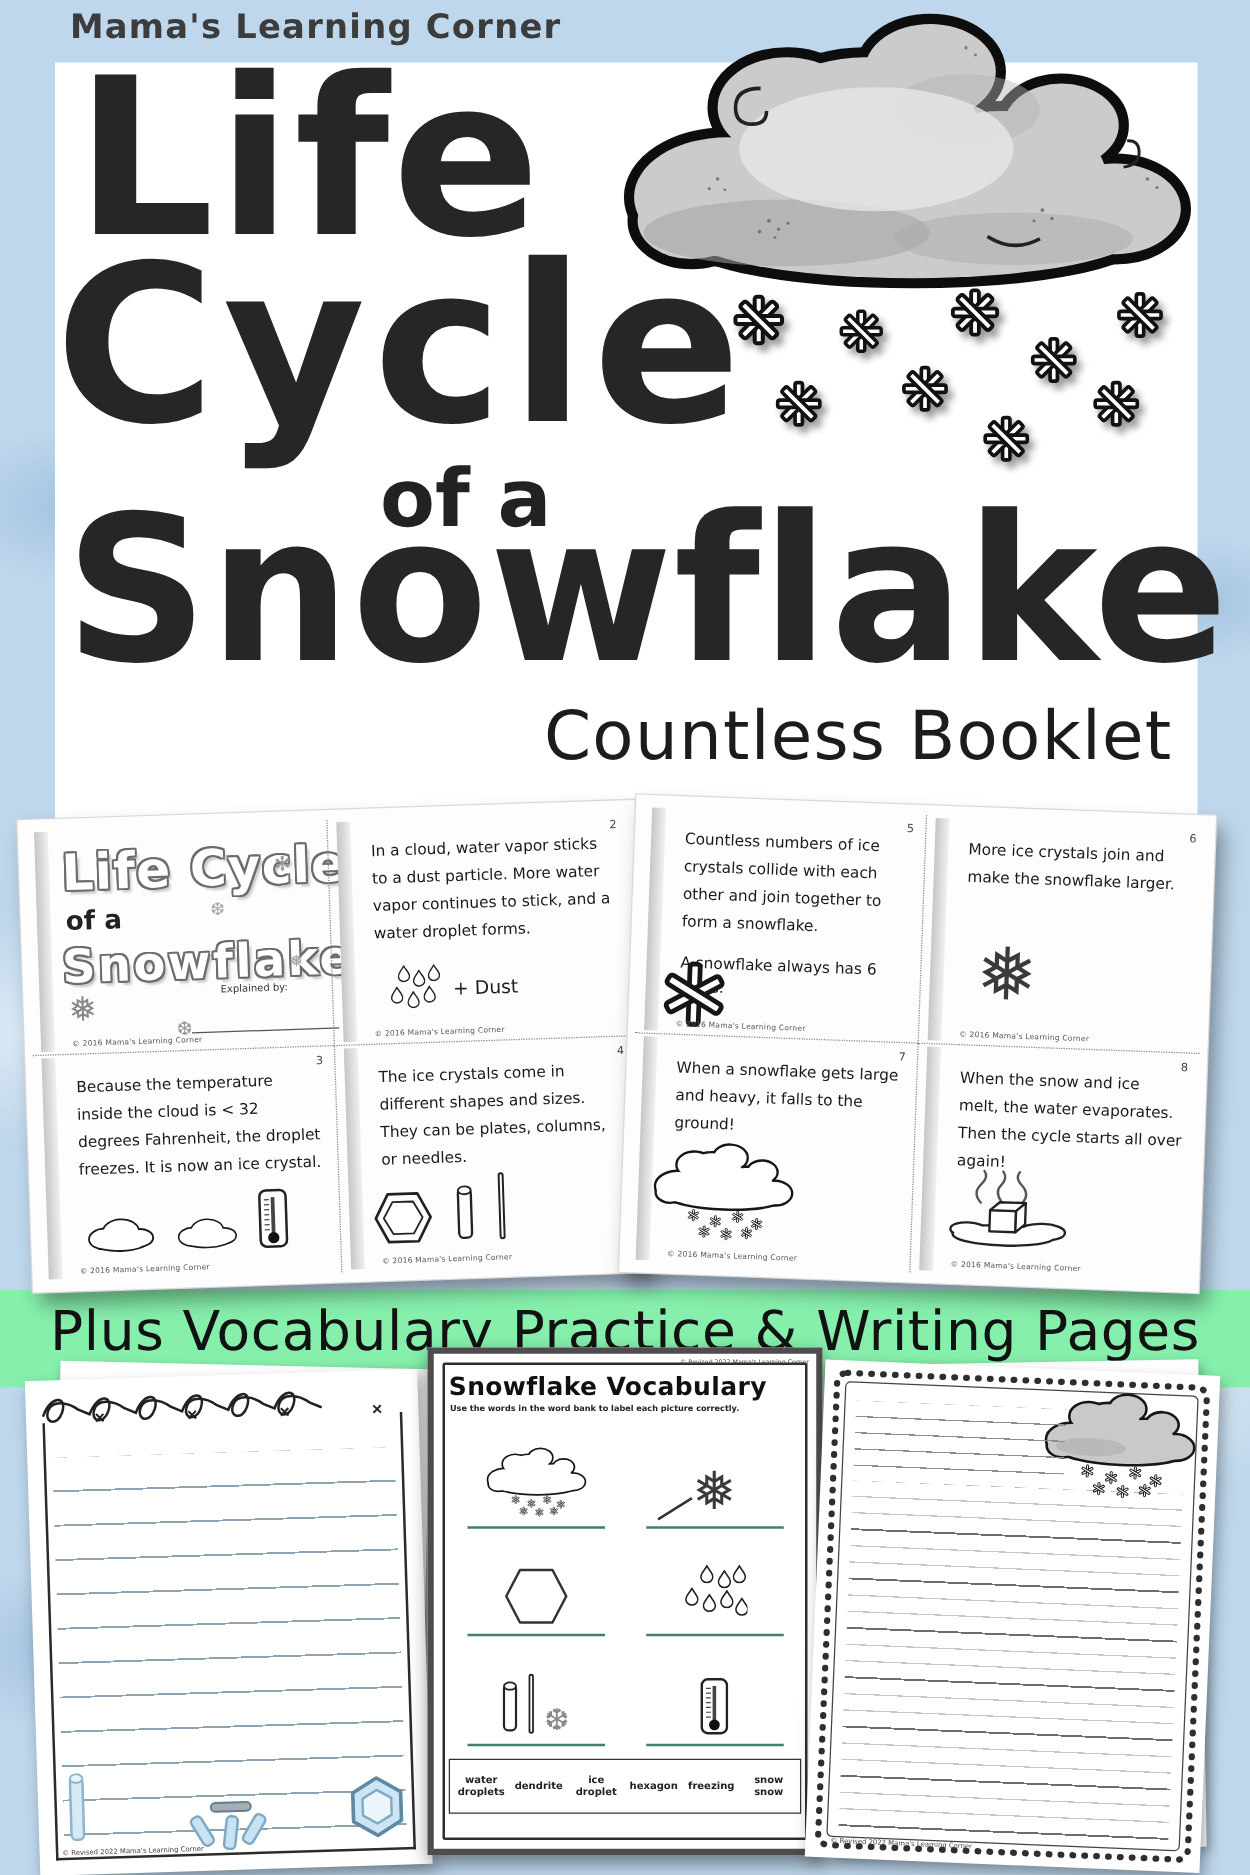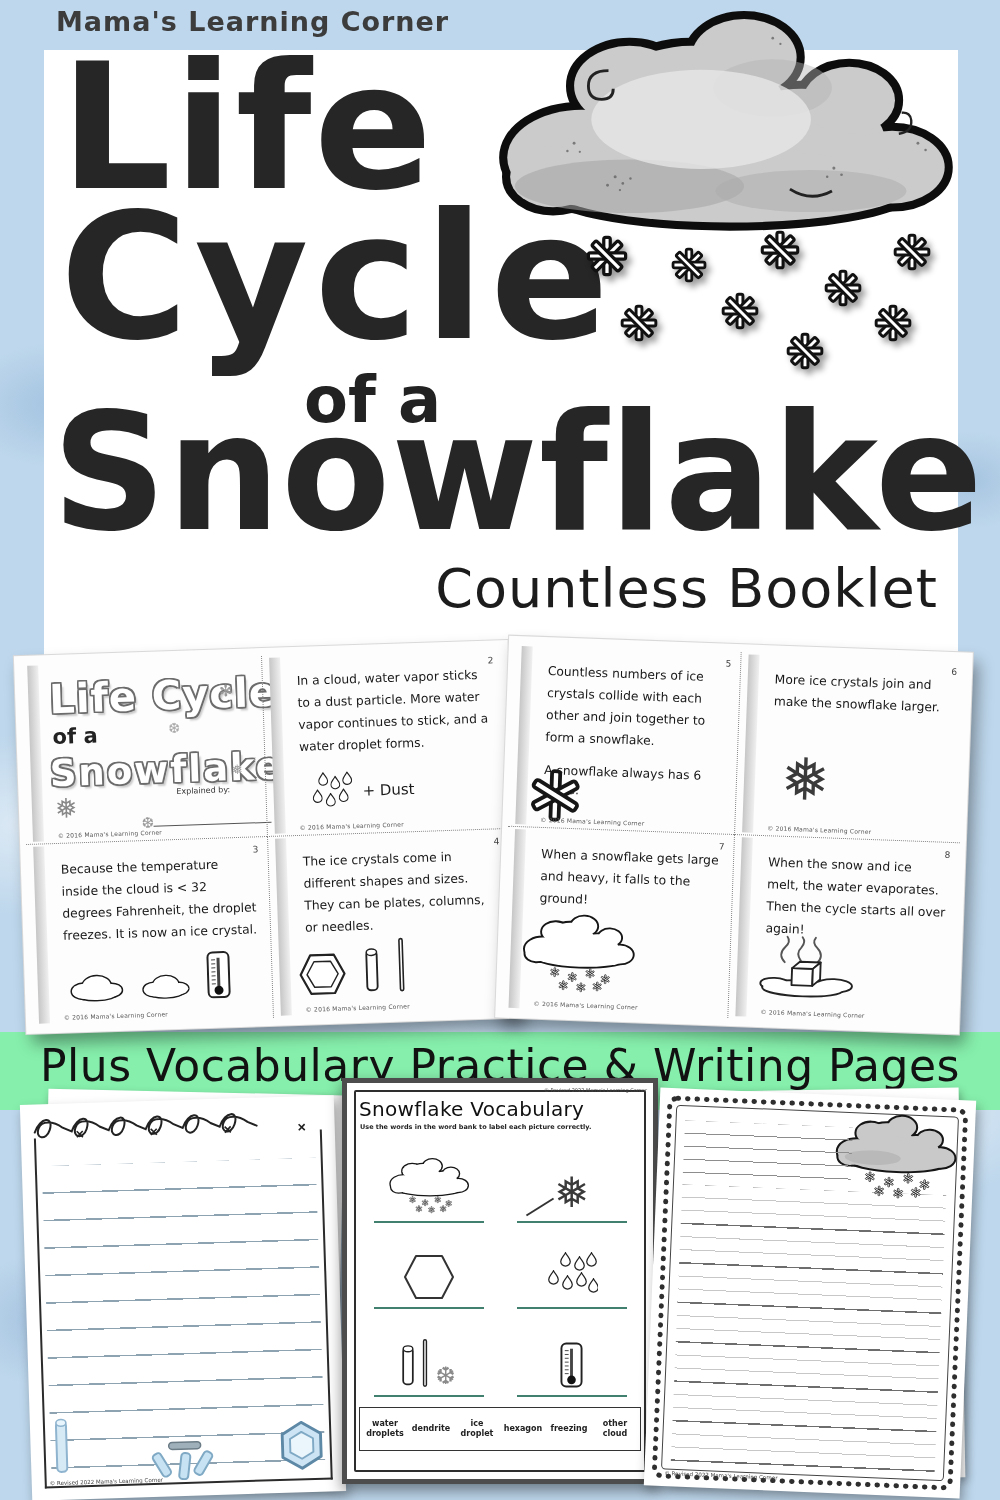--- a/index.html
+++ b/index.html
@@ -19,7 +19,7 @@
   .card{position:absolute;left:44px;top:50px;width:914px;height:608px;background:#fff;z-index:1;}
   .t-life{position:absolute;left:16px;top:-10px;font-size:175px;font-weight:bold;
           color:#262626;letter-spacing:2px;line-height:1;white-space:nowrap;}
-  .t-cycle{position:absolute;left:16px;top:140px;font-size:175px;font-weight:bold;
+  .t-cycle{position:absolute;left:0;top:140px;font-size:175px;font-weight:bold;
           color:#262626;letter-spacing:6px;line-height:1;white-space:nowrap;}
   .t-ofa{position:absolute;left:260px;top:318px;font-size:64px;font-weight:bold;
           color:#222;line-height:1;}

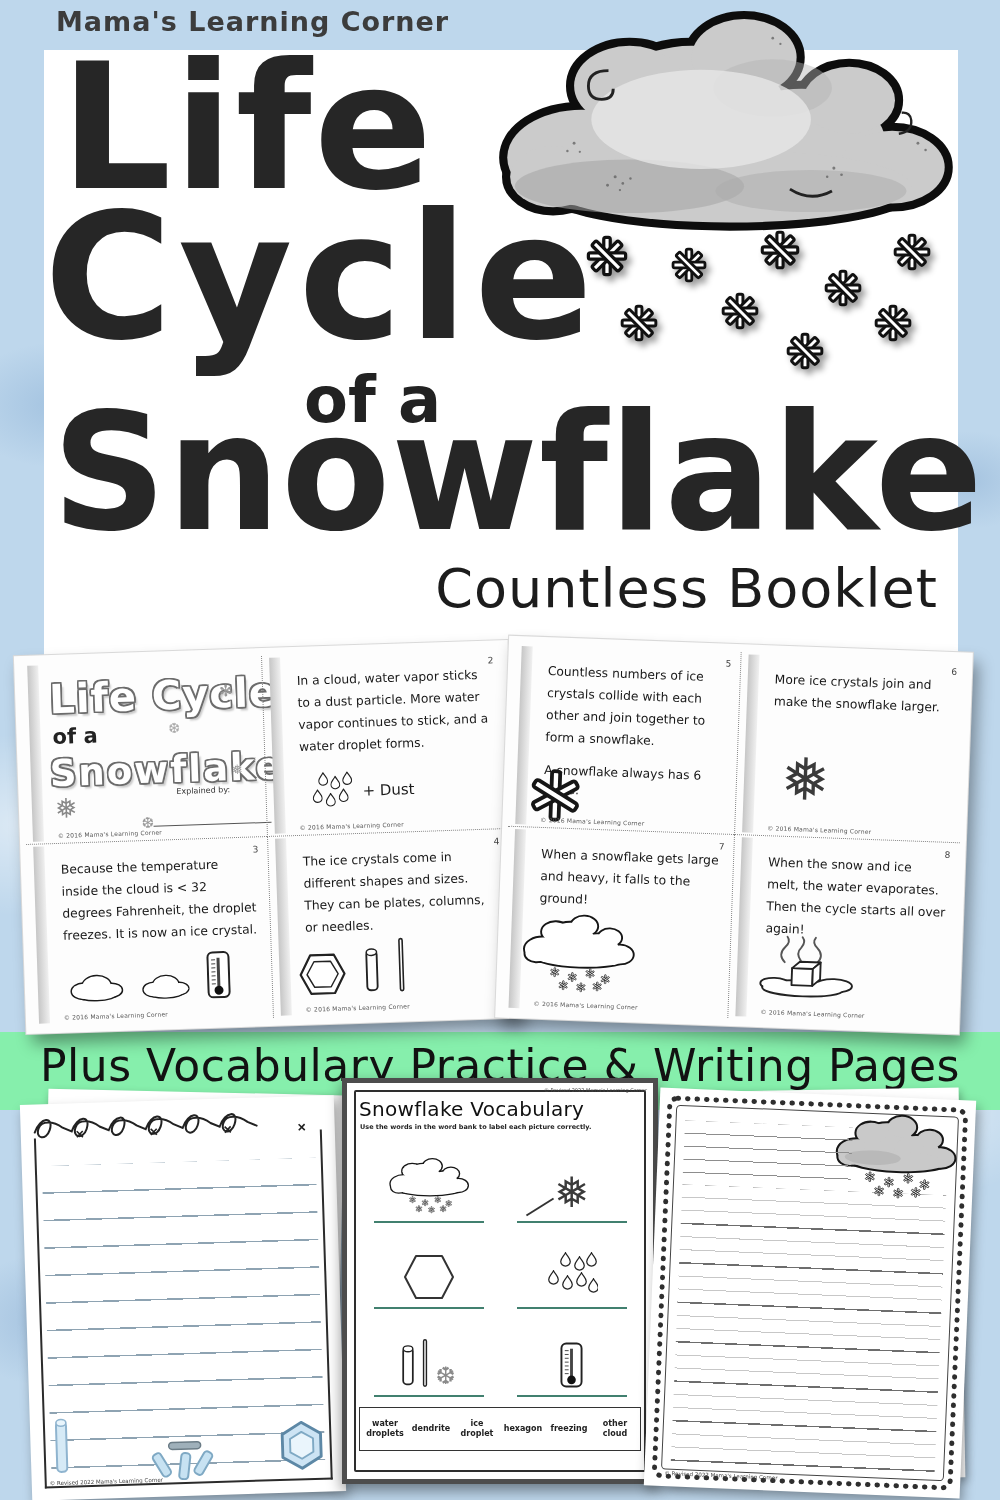--- a/index.html
+++ b/index.html
@@ -86,7 +86,7 @@
       box-sizing:border-box;background:#fff;box-shadow:0 6px 14px rgba(0,0,0,.45);z-index:4;position:absolute;}
   .ws-mid-frame{position:absolute;inset:7px;border:2px solid #2e2e2e;border-radius:2px;}
   .vcopy{position:absolute;top:4px;right:6px;font-size:5px;color:#444;}
-  .vtitle{margin:14px 0 0 12px;font-size:20px;font-weight:normal;color:#101010;letter-spacing:.3px;}
+  .vtitle{margin:14px 0 0 12px;font-size:20px;font-weight:bold;color:#101010;letter-spacing:.3px;}
   .vinstr{margin:2px 0 0 13px;font-size:6.5px;color:#222;font-weight:bold;}
   .vgrid{display:grid;grid-template-columns:1fr 1fr;grid-template-rows:86px 86px 88px;
       margin:6px 10px 0 10px;}

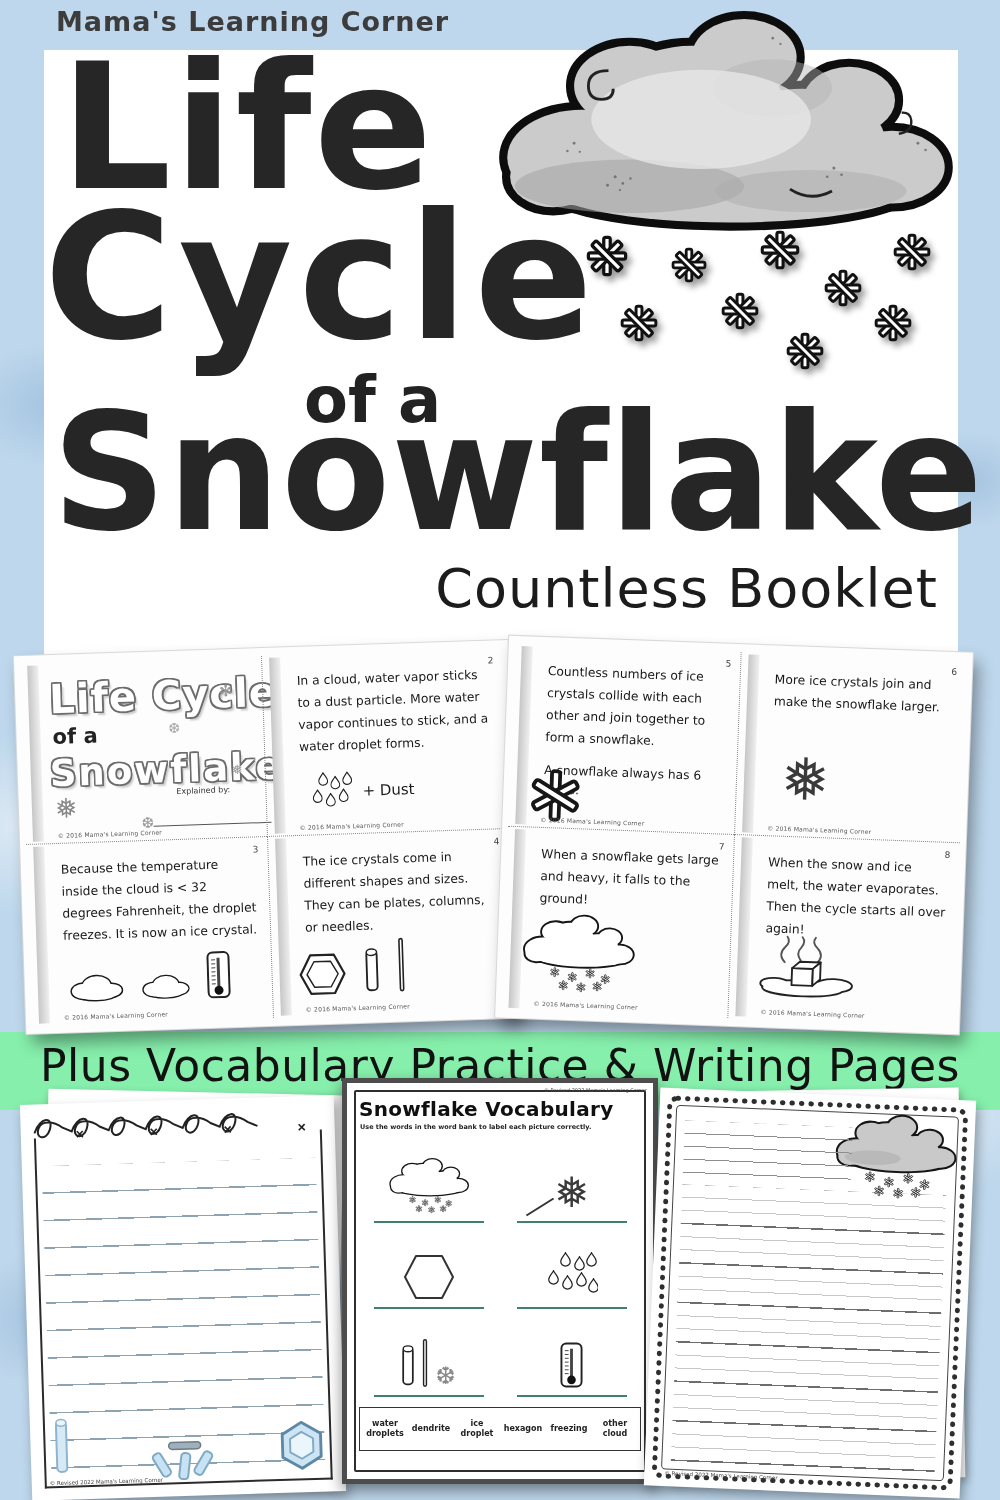--- a/index.html
+++ b/index.html
@@ -498,7 +498,7 @@
     <span class="wb-item">ice droplet</span>
     <span class="wb-item">hexagon</span>
     <span class="wb-item">freezing</span>
-    <span class="wb-item">other cloud</span>
+    <span class="wb-item">snow snow</span>
   </div>
 </div>
 

